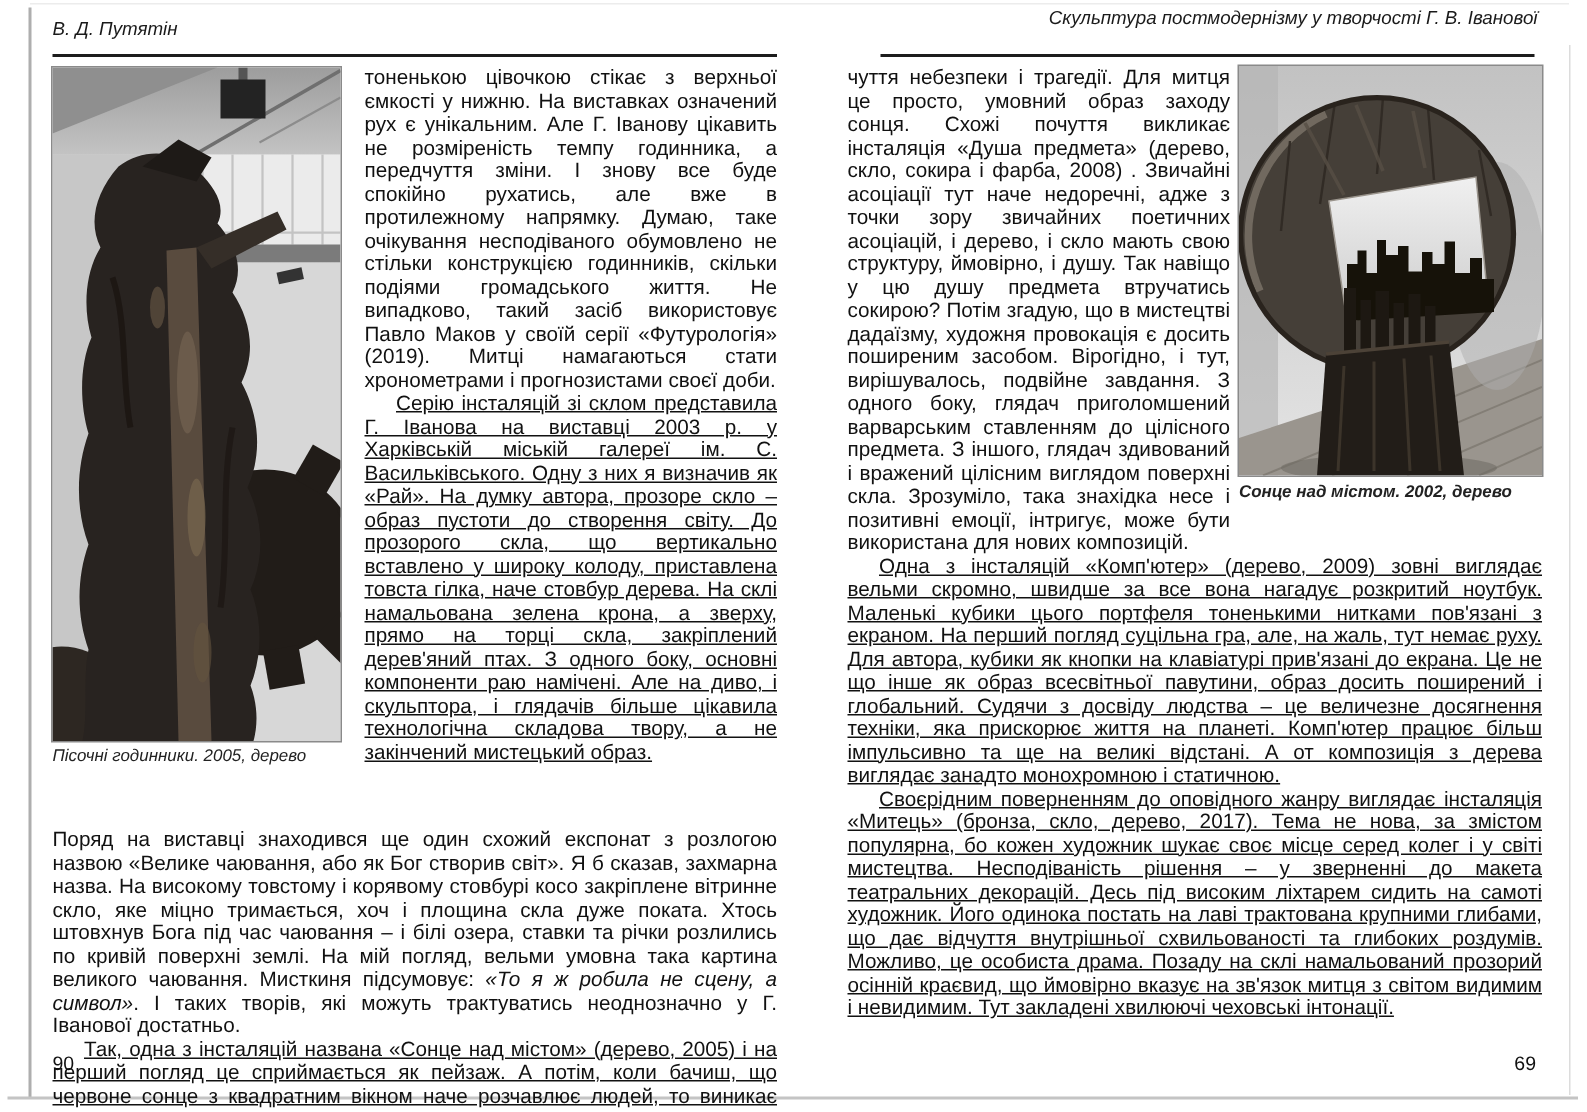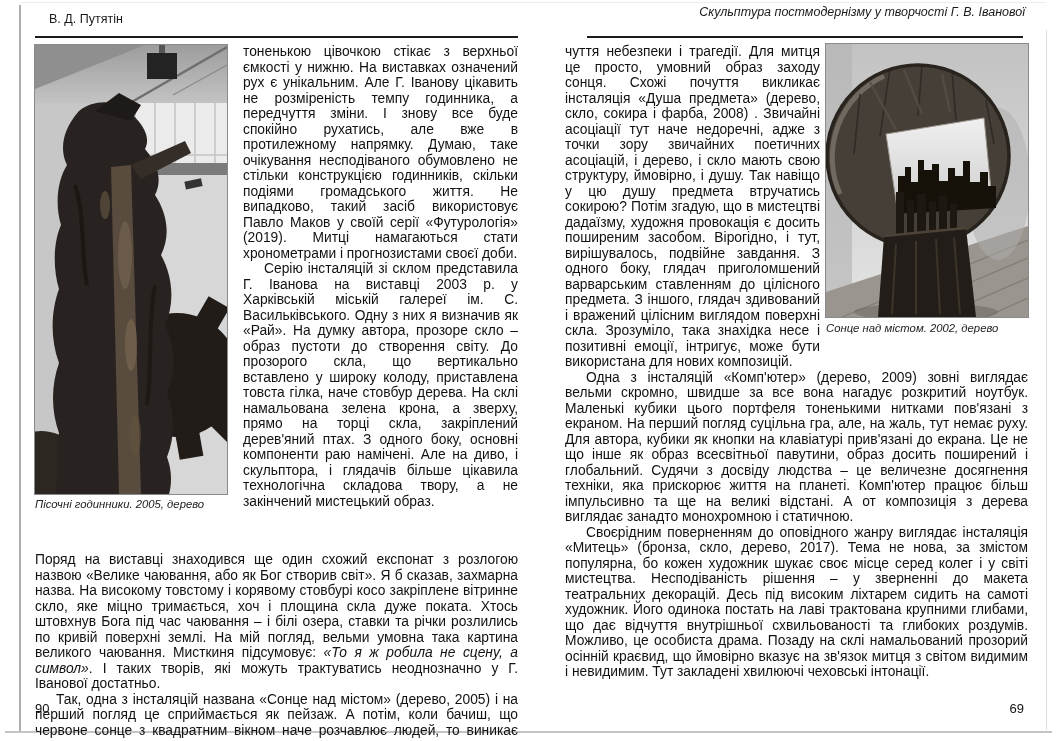--- a/index.html
+++ b/index.html
@@ -16,7 +16,7 @@
   .edge-top{position:absolute;left:20px;top:2px;width:1026px;height:1px;background:#ececec;}
 
   
-  .running-author{position:absolute;left:49px;top:12px;font-size:12.5px;color:#1a1a1a;}
+  .running-author{position:absolute;left:35px;top:12px;font-size:12.5px;font-style:italic;color:#1a1a1a;}
   .running-title{position:absolute;right:33px;top:5px;text-align:right;font-size:12.5px;font-style:italic;line-height:14.5px;color:#1a1a1a;}
   .rule{position:absolute;top:36px;height:1.5px;background:#1c1c1c;}
   .rule-left{left:35px;width:483px;}

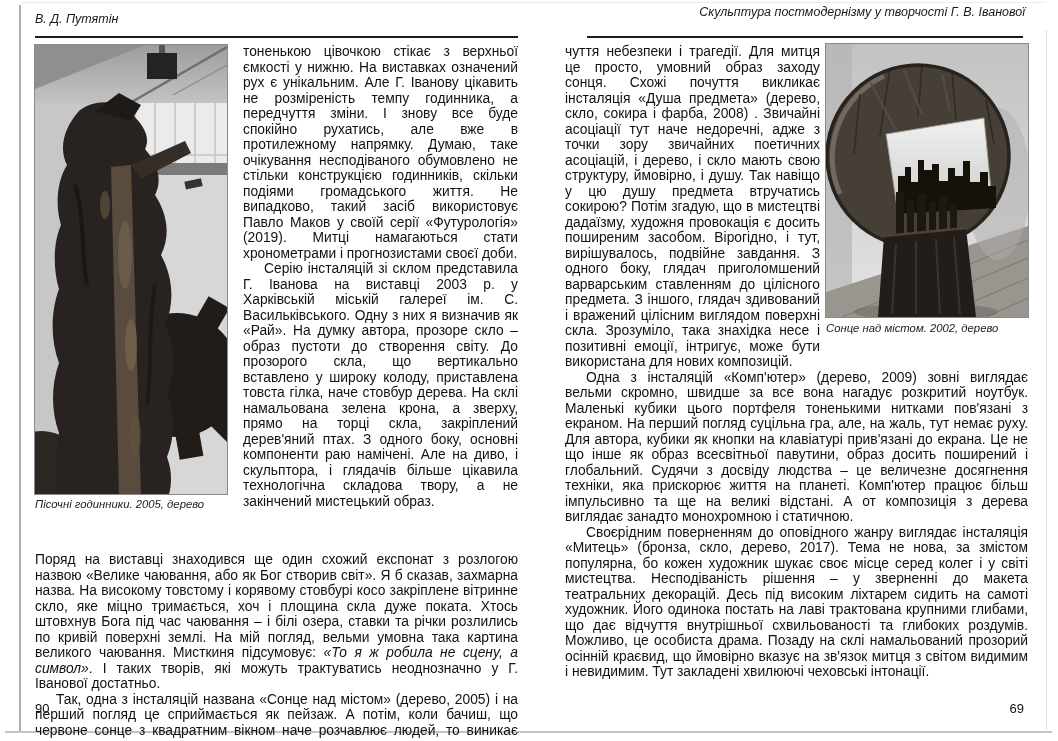--- a/index.html
+++ b/index.html
@@ -25,7 +25,7 @@
   
   .bodytext{font-size:13.8px;line-height:15.5px;text-align:justify;hyphens:auto;-webkit-hyphens:auto;}
   .bodytext p{margin:0;}
-  p.indent{text-indent:21px;}
+  p.indent{text-indent:21px;text-decoration:underline;}
 
   
   .lp-photo{position:absolute;left:35px;top:45px;width:192px;height:449px;outline:1px solid #8a8a8a;}

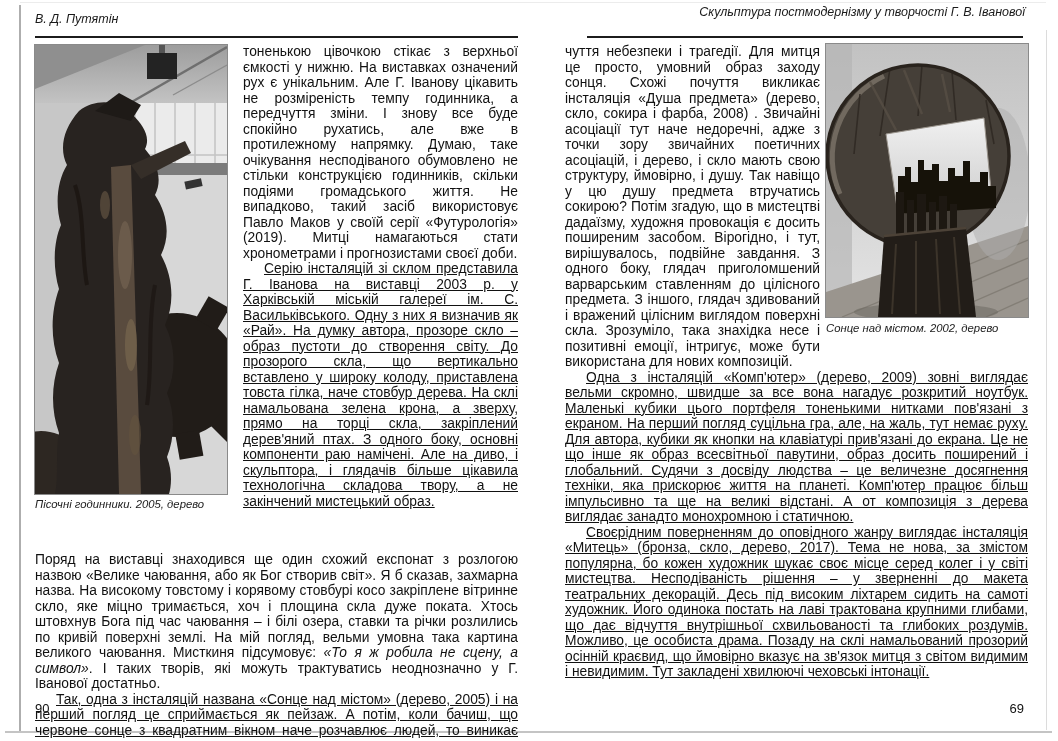--- a/index.html
+++ b/index.html
@@ -38,7 +38,7 @@
   .rp-content{position:absolute;left:565px;top:44px;width:463px;}
   .rp-figure{float:right;width:202px;margin-left:6px;margin-bottom:3px;}
   .rp-photo{width:202px;height:273px;outline:1px solid #8a8a8a;display:block;}
-  .rp-caption{margin-top:4px;font-size:11.3px;font-style:italic;color:#222;}
+  .rp-caption{margin-top:4px;font-size:11.3px;font-style:italic;color:#222;font-weight:bold;}
   .rp-pagenum{position:absolute;right:34px;top:701px;font-size:13px;text-align:right;}
 
   .quote-italic{font-style:italic;}

